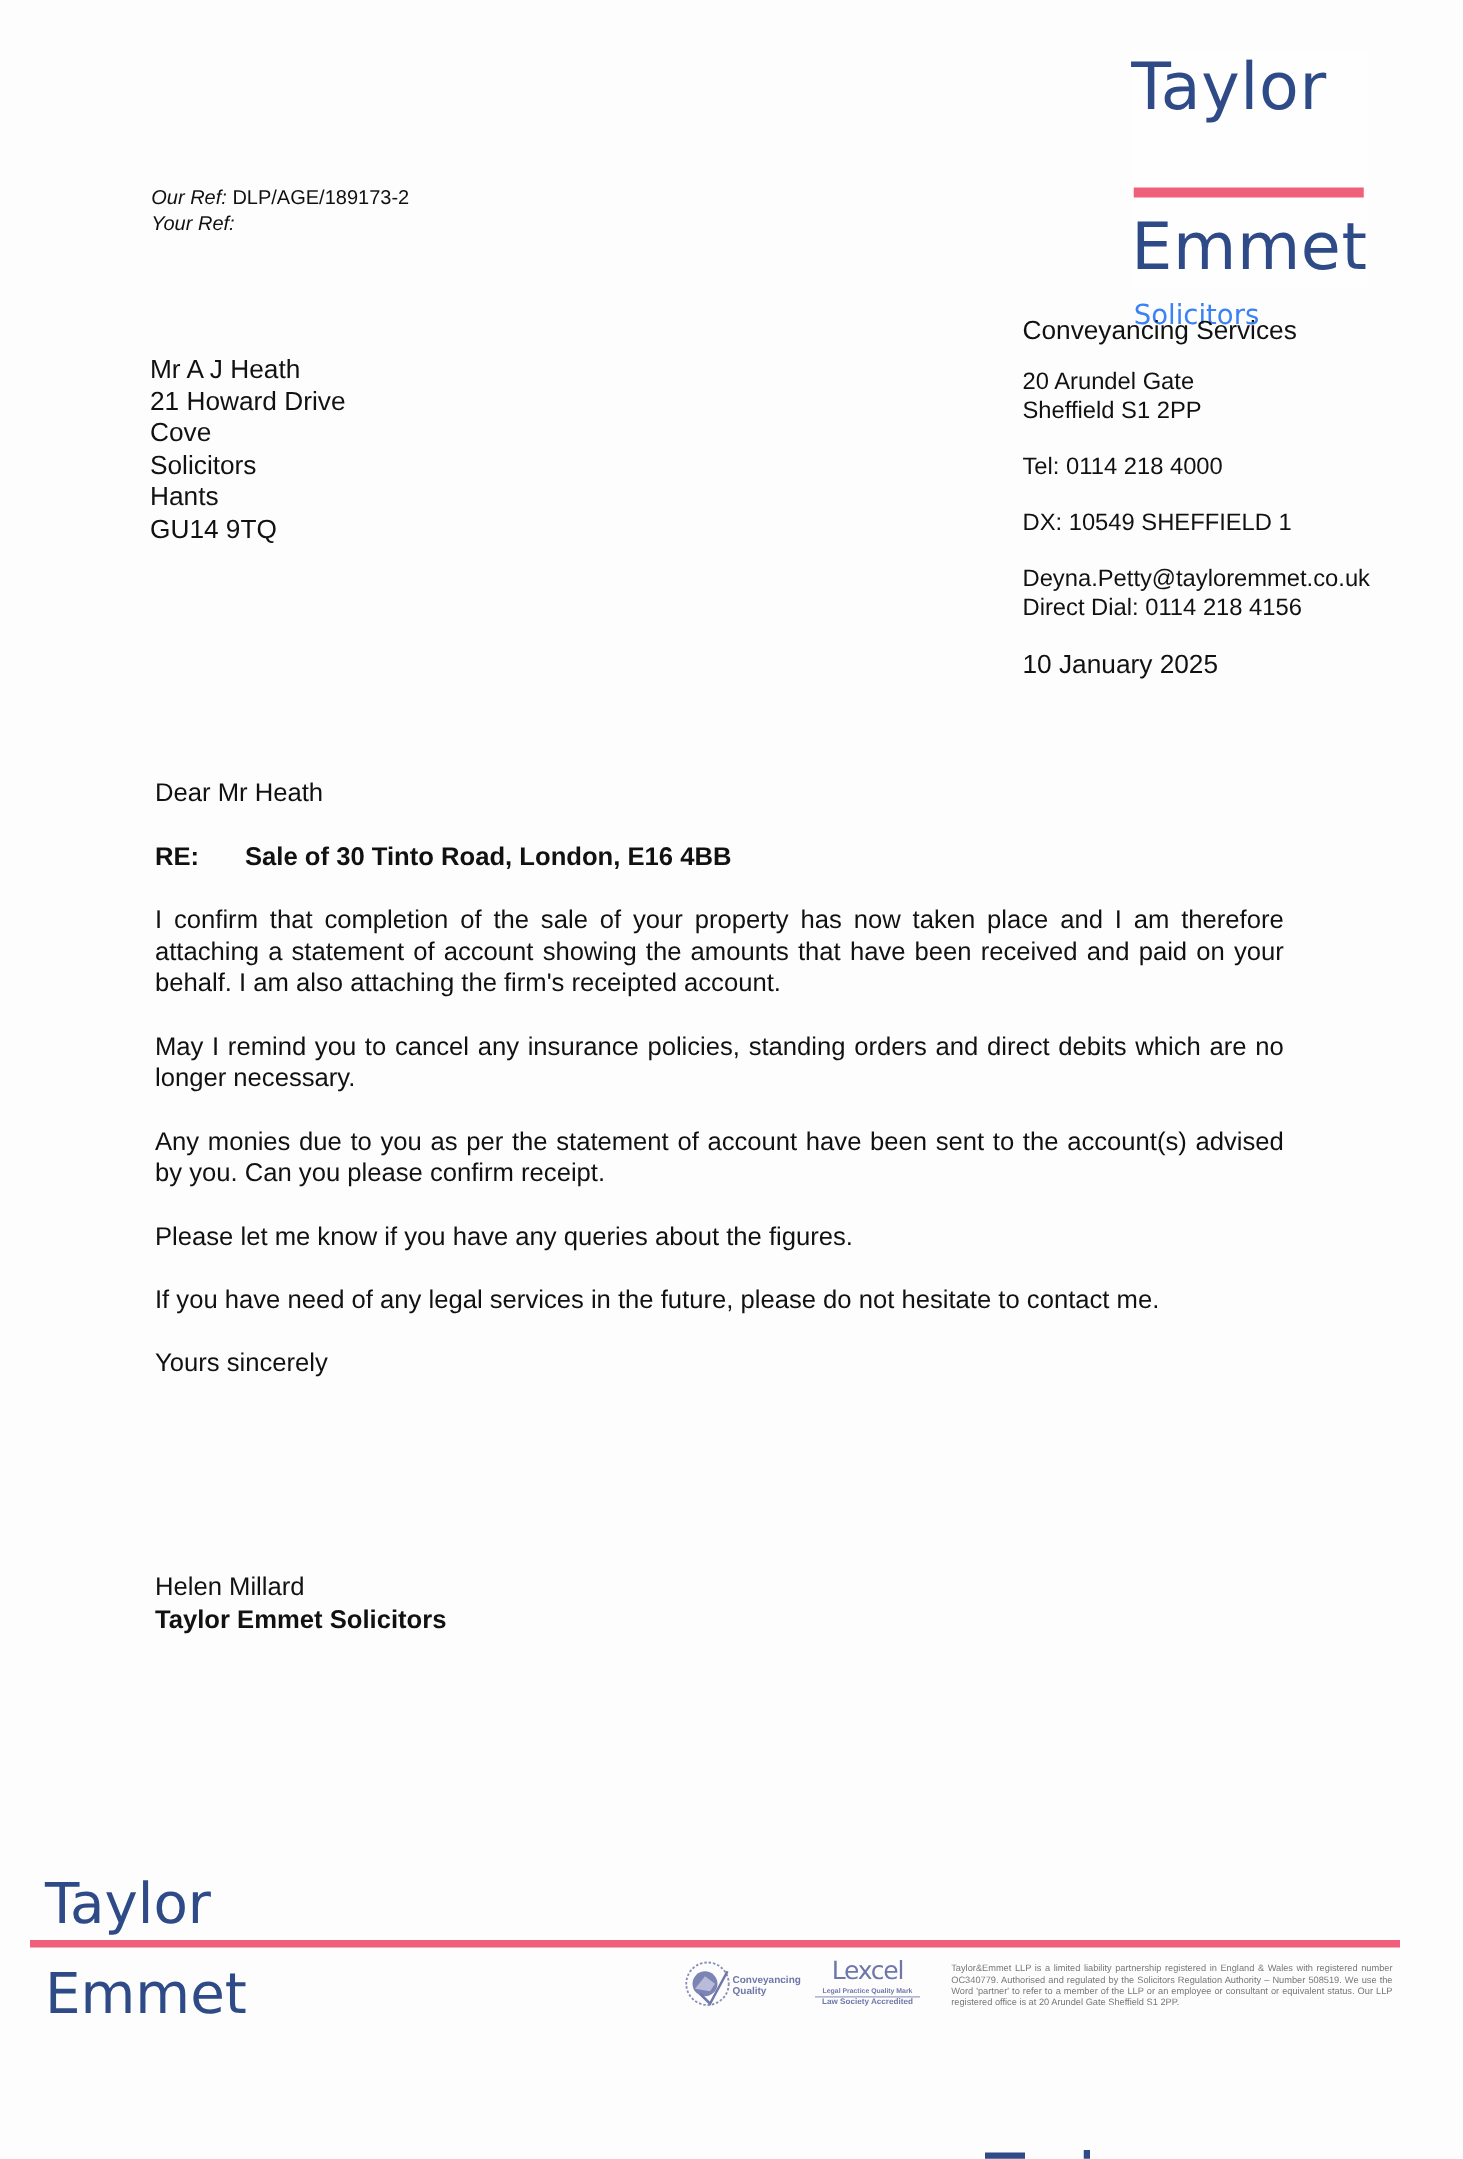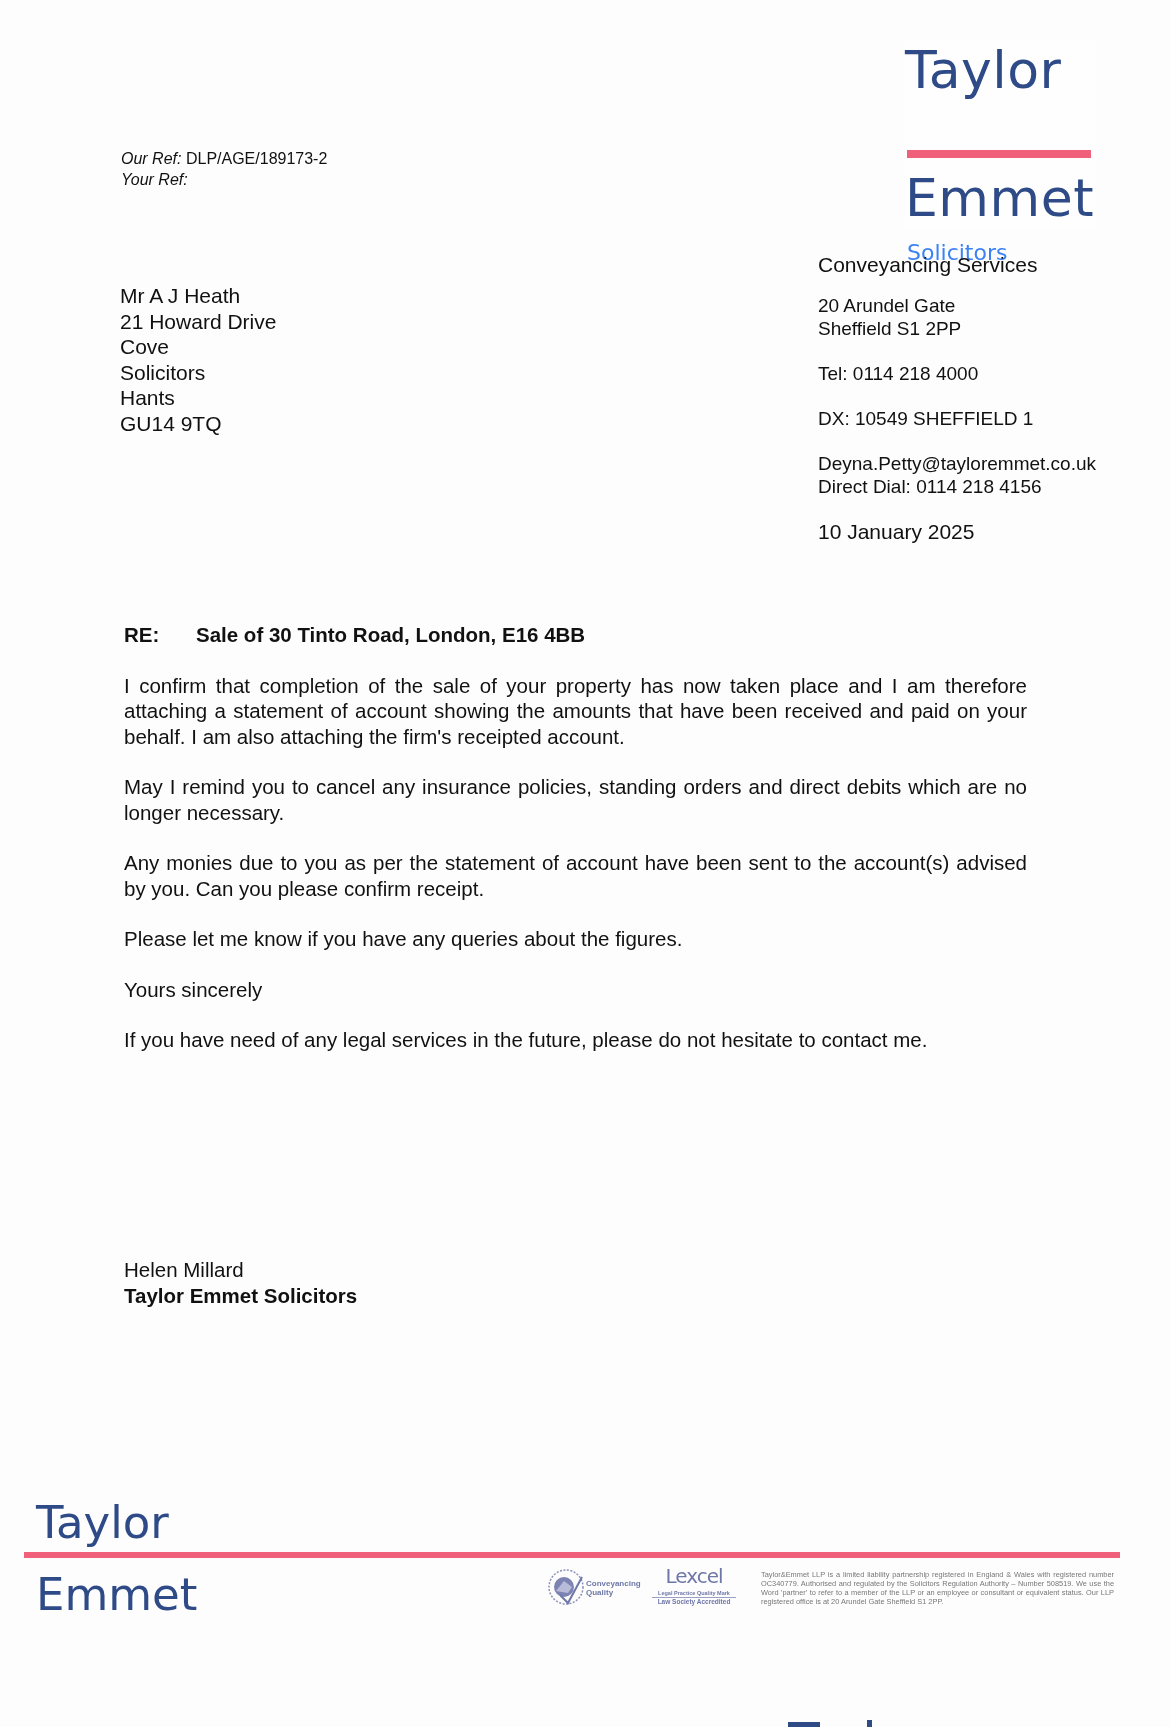--- a/index.html
+++ b/index.html
@@ -107,6 +107,7 @@
 </div>
 
 <div class="abs body-text">
+  <p>Dear Mr Heath</p>
   <p class="re">
     <span class="re-label">RE:</span><span>Sale of 30 Tinto Road, London, E16 4BB</span>
   </p>

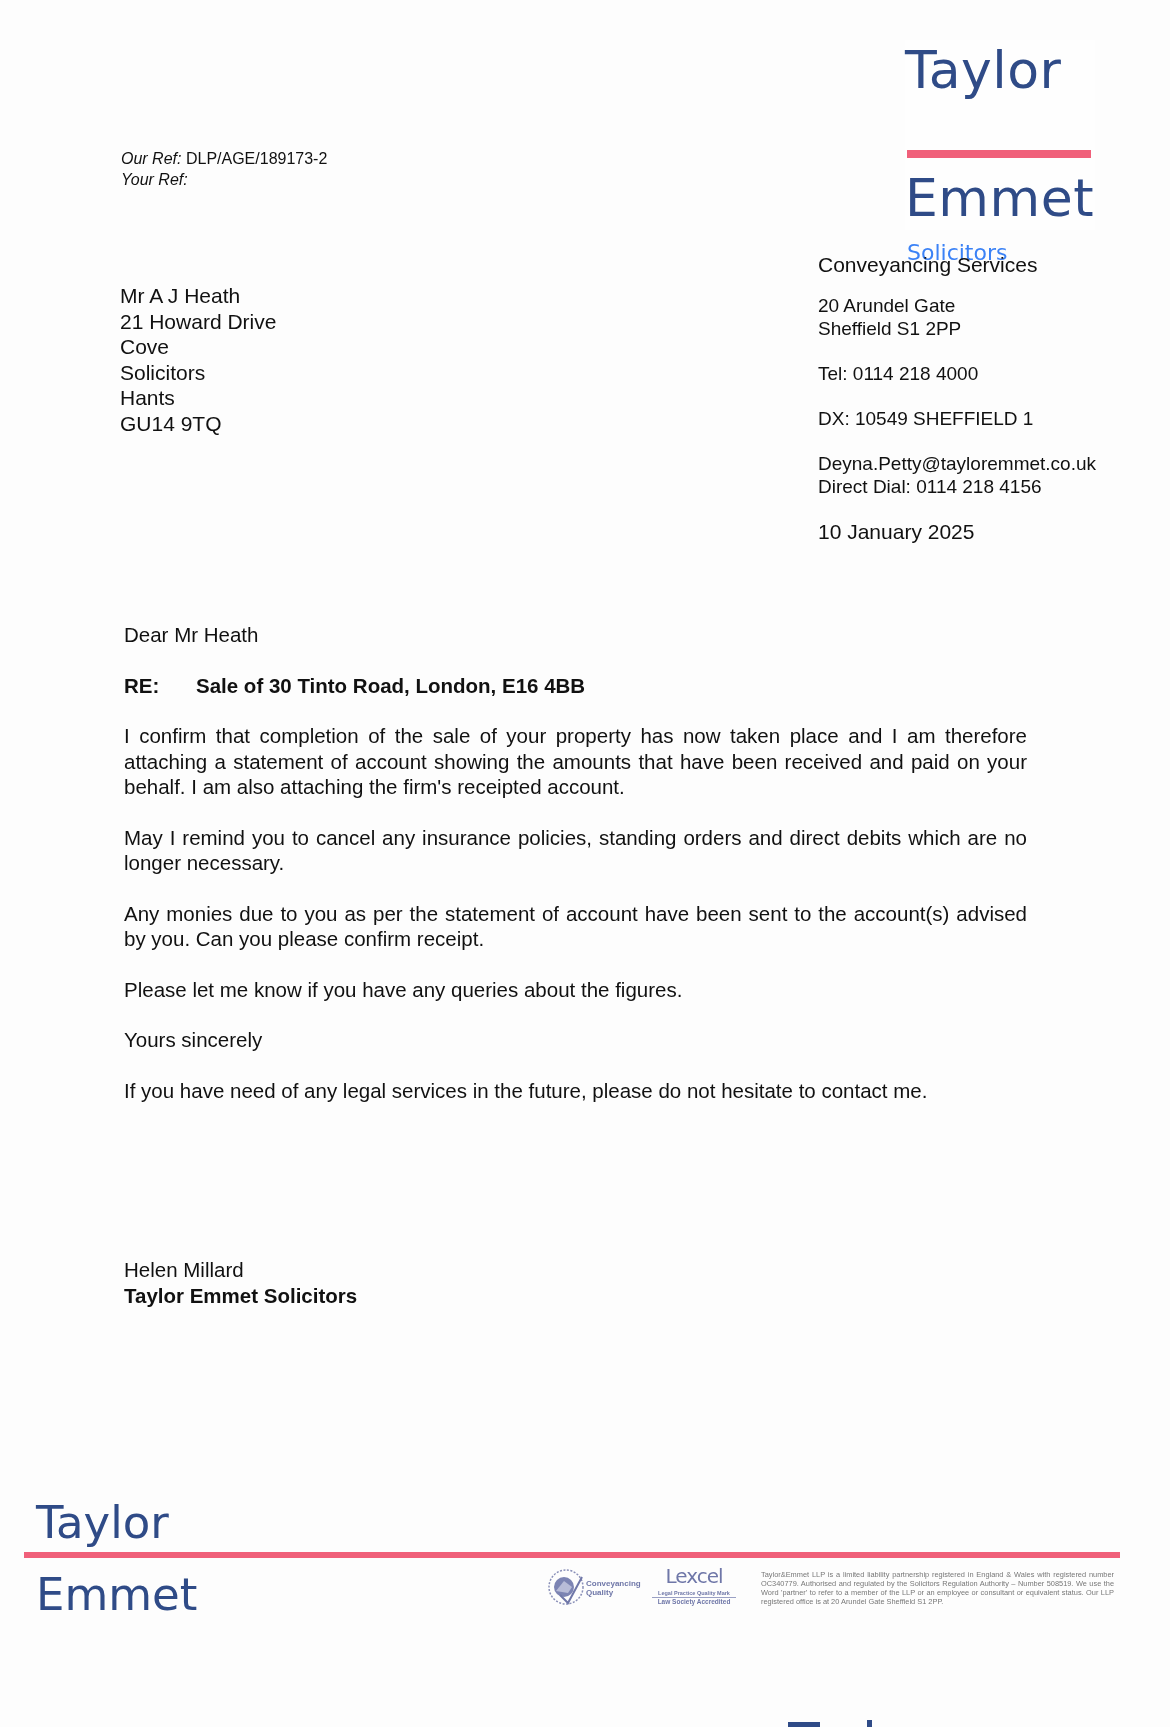--- a/index.html
+++ b/index.html
@@ -115,8 +115,8 @@
   <p>May I remind you to cancel any insurance policies, standing orders and direct debits which are no longer necessary.</p>
   <p>Any monies due to you as per the statement of account have been sent to the account(s) advised by you. Can you please confirm receipt.</p>
   <p>Please let me know if you have any queries about the figures.</p>
+  <p>If you have need of any legal services in the future, please do not hesitate to contact me.</p>
   <p>Yours sincerely</p>
-  <p>If you have need of any legal services in the future, please do not hesitate to contact me.</p>
 </div>
 
 <div class="abs signature">

